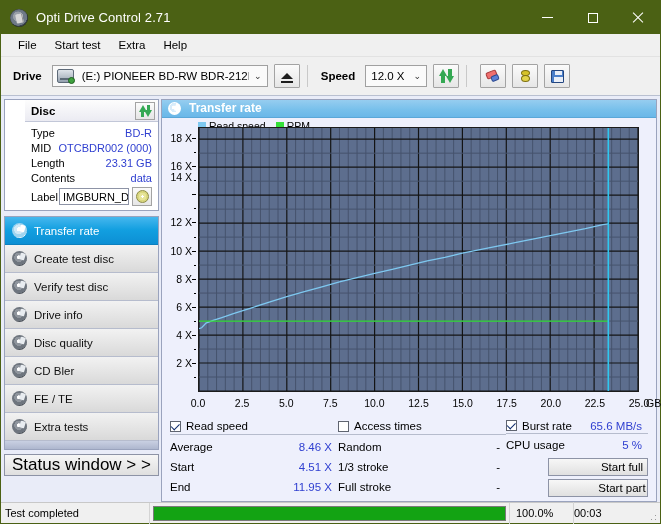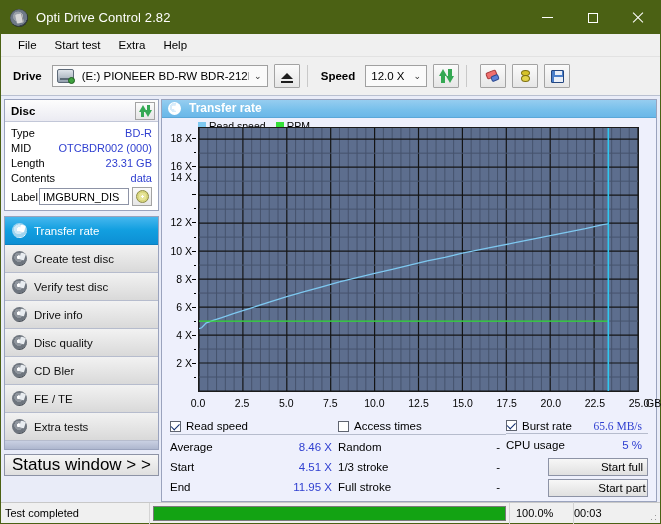--- a/index.html
+++ b/index.html
@@ -323,7 +323,7 @@
 
   <div class="titlebar">
     <div class="title-icon"></div>
-    <div class="title-text">Opti Drive Control 2.82</div>
+    <div class="title-text">Opti Drive Control 2.71</div>
     <div class="win-btns">
       <div class="win-btn">
           <span class="glyph-min"></span>

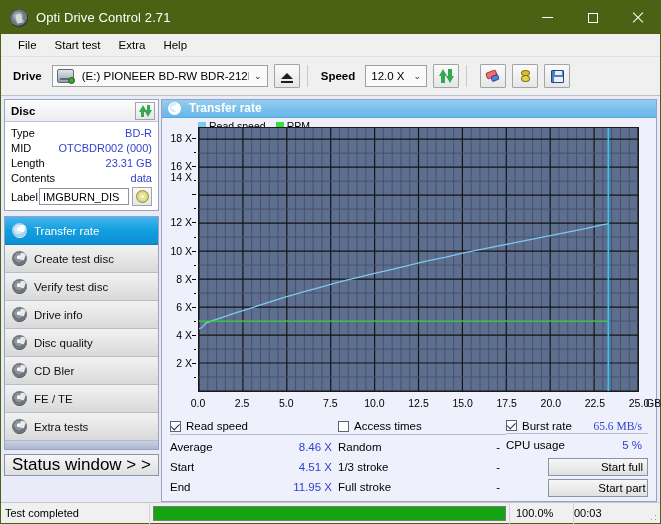--- a/index.html
+++ b/index.html
@@ -145,7 +145,7 @@
     background:#e9ecf8;padding:3px 2px 0 3px;box-sizing:border-box;
   }
   .disc-panel{
-    border:1px solid #9aa3bd;background:#ffffff;box-sizing:border-box;
+    border:1px solid #9aa3bd;background:#ffffff;box-sizing:border-box;padding-left:20px;
   }
   .disc-head{
     height:22px;background:linear-gradient(#fdfdfd,#ebebf2);

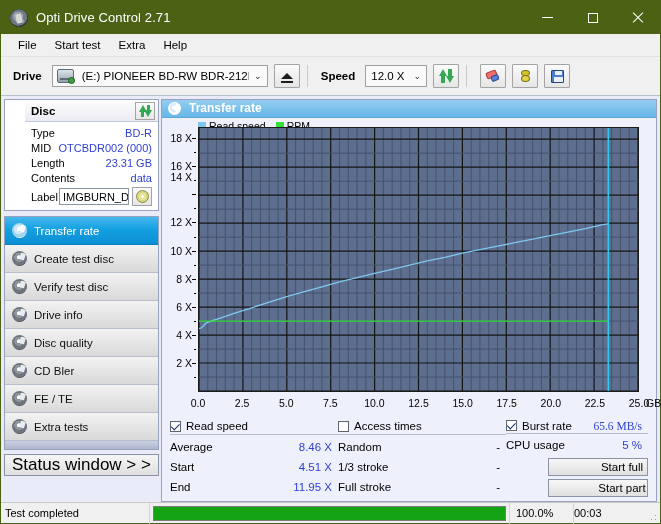--- a/index.html
+++ b/index.html
@@ -279,7 +279,7 @@
     transform:rotate(-45deg) translate(0px,-1px);
   }
   .stat-head-label{font-size:11.5px;color:#000;}
-  .stat-head-val{margin-left:auto;font-size:11.5px;color:#2f3fd0;font-family:Liberation Serif, serif;}
+  .stat-head-val{margin-left:auto;font-size:11.5px;color:#2f3fd0;}
   .stat-row{display:flex;align-items:center;height:22px;padding-right:6px;font-size:11.5px;}
   .stat-k{color:#000;}
   .stat-v{margin-left:auto;color:#2f3fd0;}

